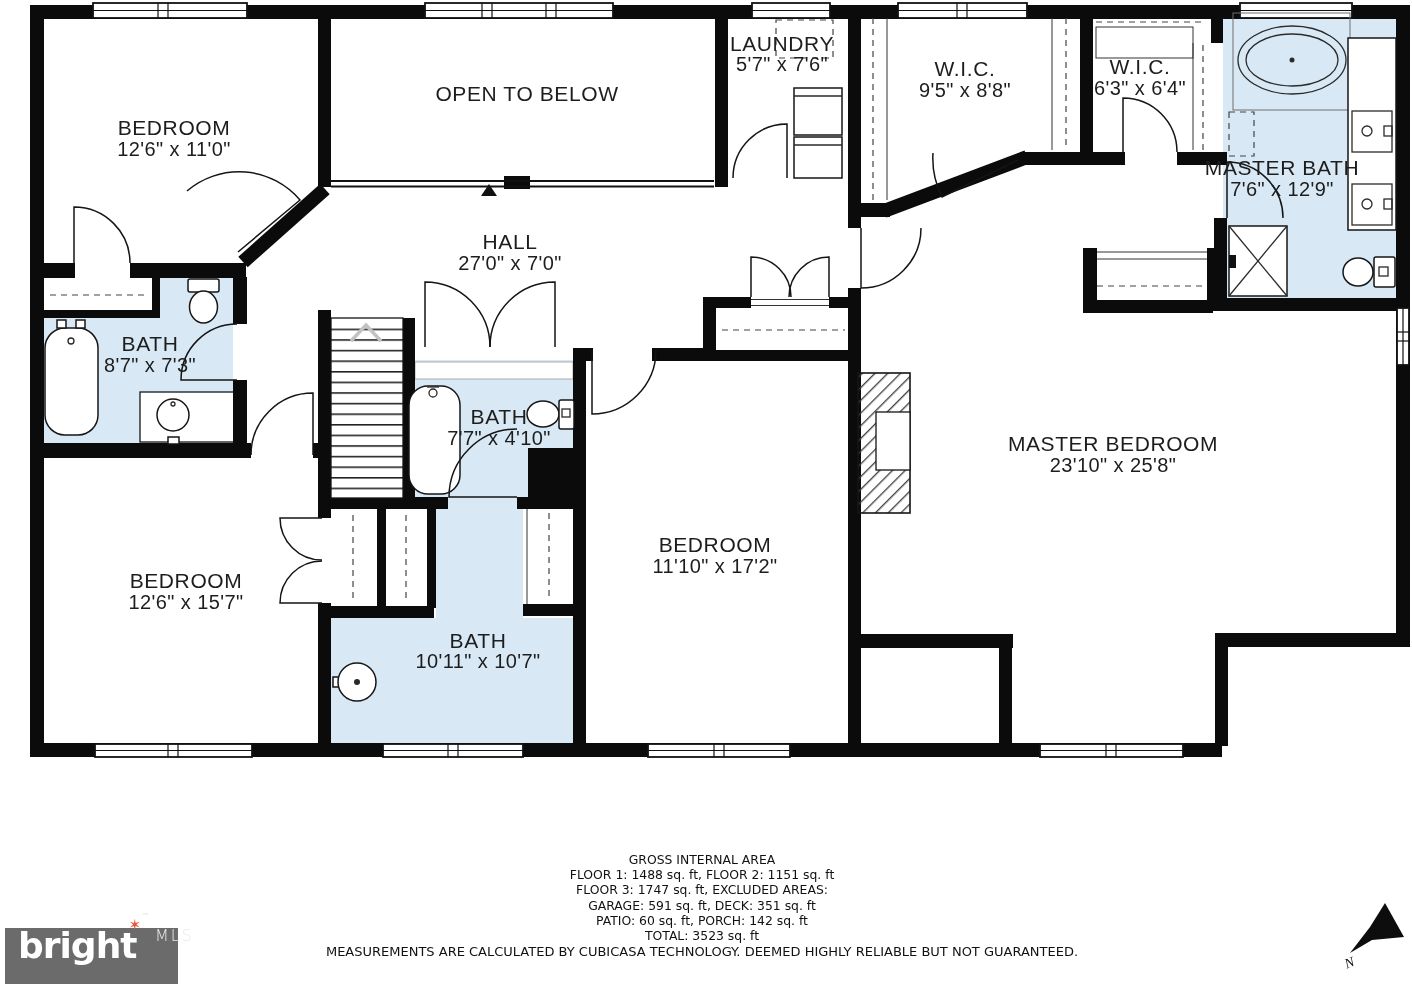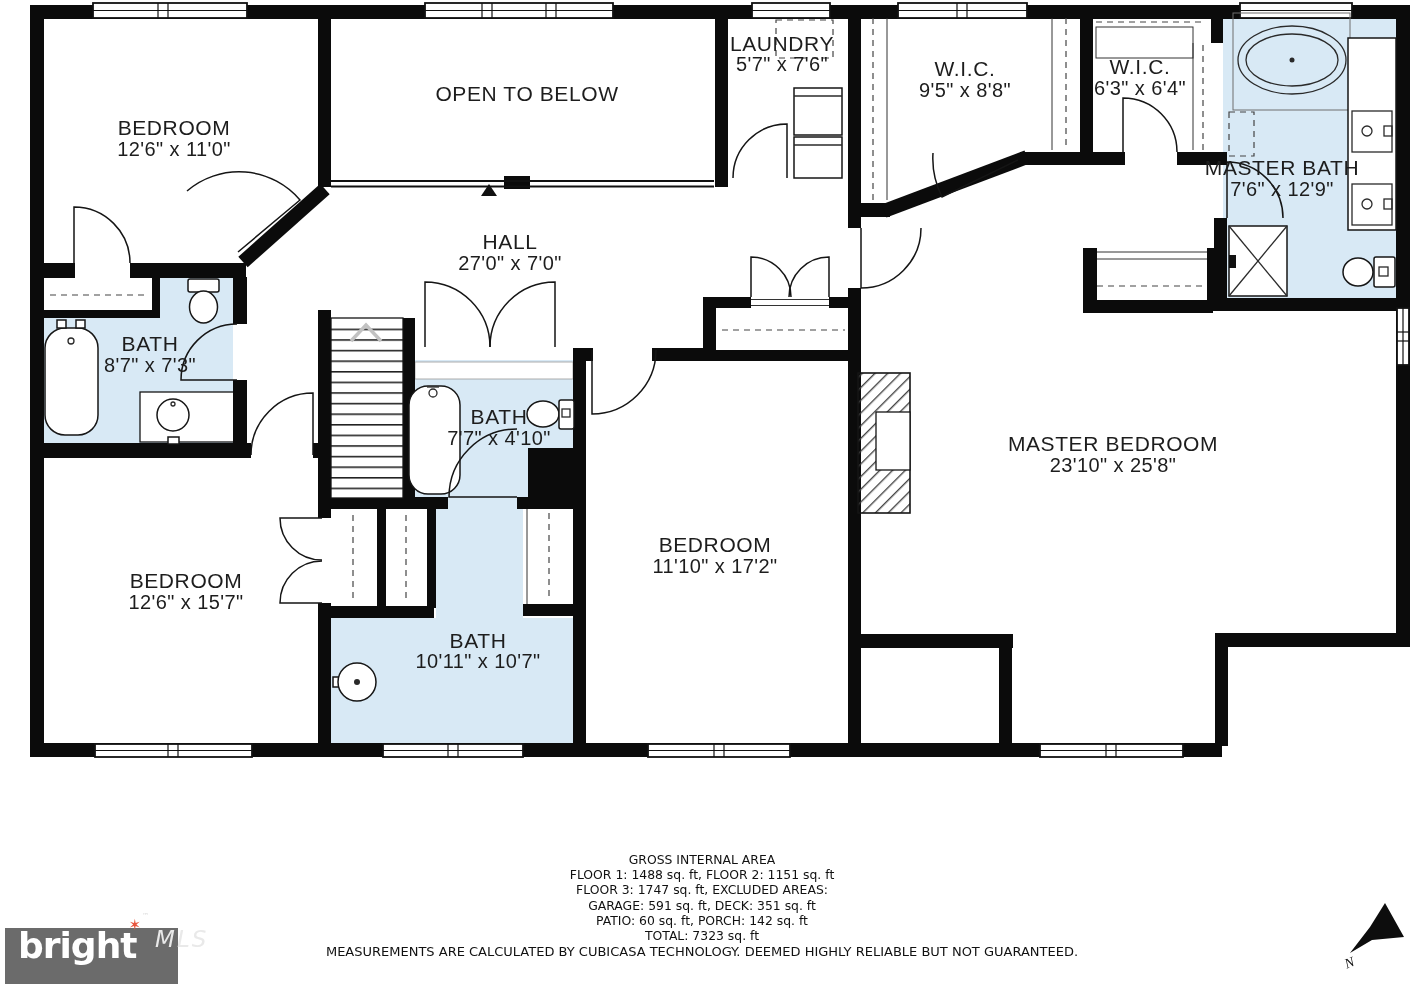--- a/index.html
+++ b/index.html
@@ -30,7 +30,7 @@
   #logo .brand{color:#fff;font-size:36px;font-weight:bold;letter-spacing:-1px;line-height:1;}
   #logo .star{color:var(--logo-star);font-size:15px;position:relative;top:-12px;margin-left:-8px;}
   #logo .tm{color:#d8d8d8;font-size:7px;position:relative;top:-16px;margin-left:1px;}
-  #logo .mls{color:#e9e9e9;font-size:23px;font-weight:300;letter-spacing:2px;margin-left:6px;line-height:1;font-style:italic;}
+  #logo .mls{color:#e9e9e9;font-size:16px;font-weight:300;letter-spacing:2px;margin-left:6px;line-height:1;}
   #compass{position:absolute;left:1336px;top:893px;}
 </style>
 </head>

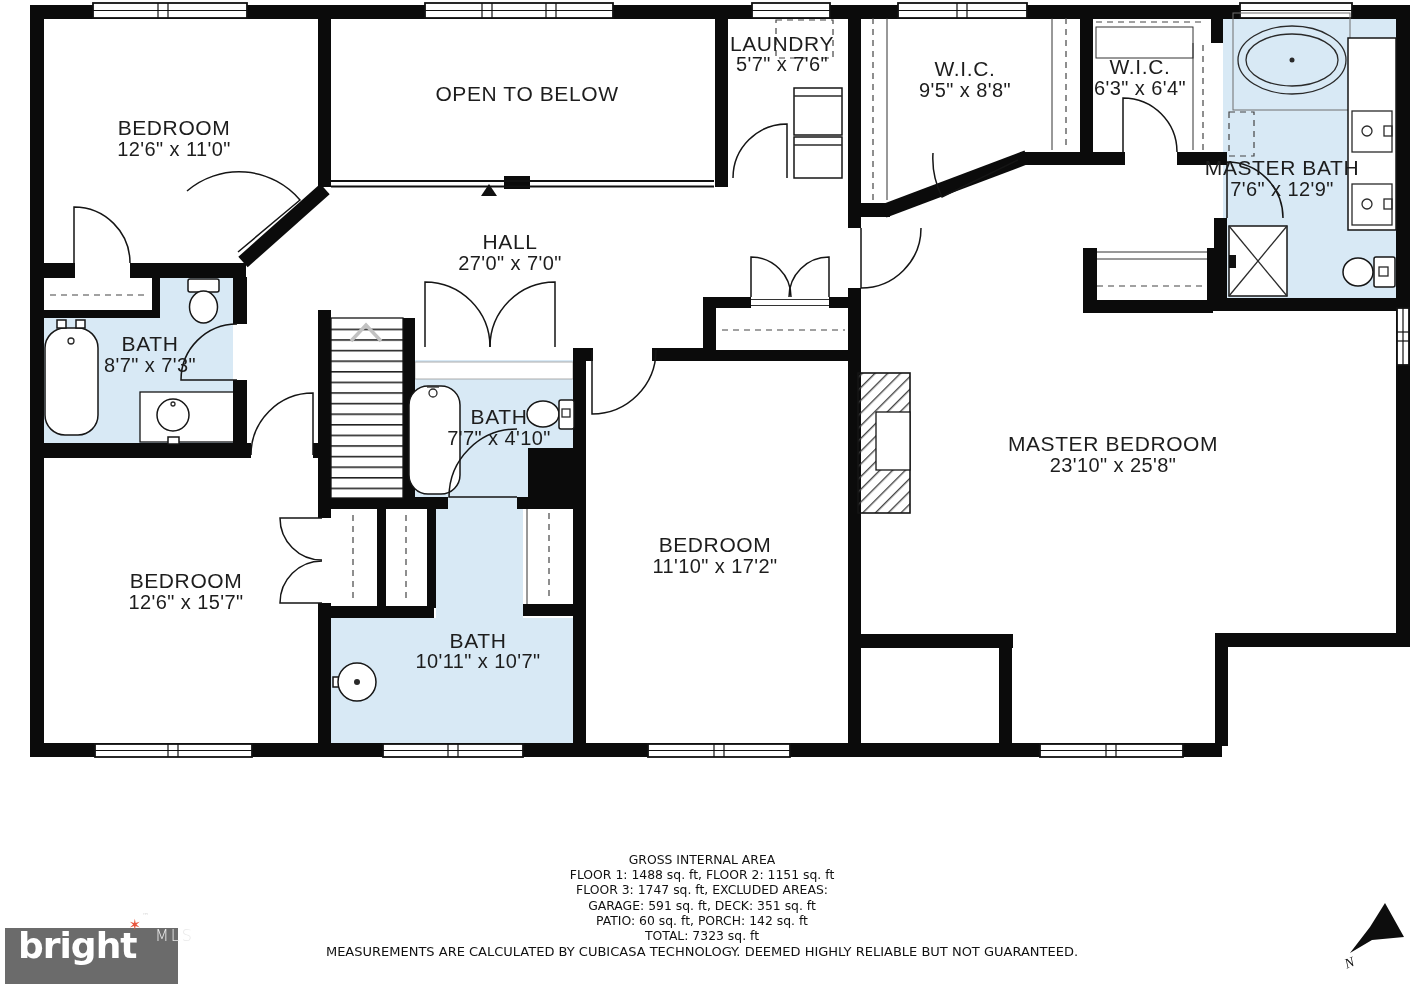--- a/index.html
+++ b/index.html
@@ -349,7 +349,7 @@
     <div>FLOOR 3: 1747 sq. ft, EXCLUDED AREAS:</div>
     <div>GARAGE: 591 sq. ft, DECK: 351 sq. ft</div>
     <div>PATIO: 60 sq. ft, PORCH: 142 sq. ft</div>
-    <div>TOTAL: 7323 sq. ft</div>
+    <div>TOTAL: 3523 sq. ft</div>
     <div class="disclaimer">MEASUREMENTS ARE CALCULATED BY CUBICASA TECHNOLOGY. DEEMED HIGHLY RELIABLE BUT NOT GUARANTEED.</div>
   </div>
 

